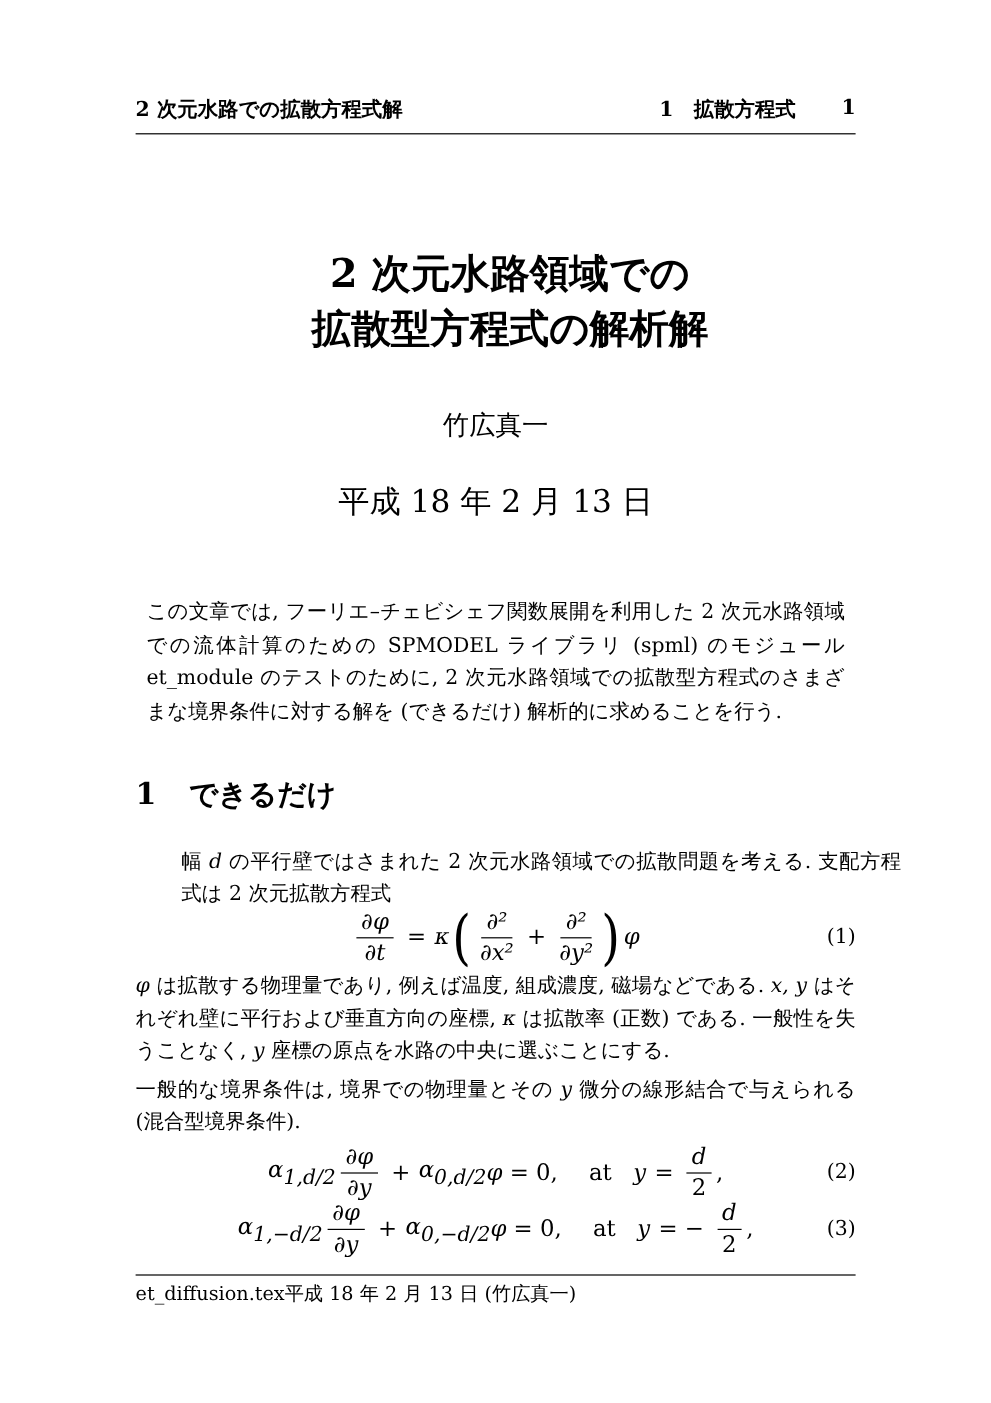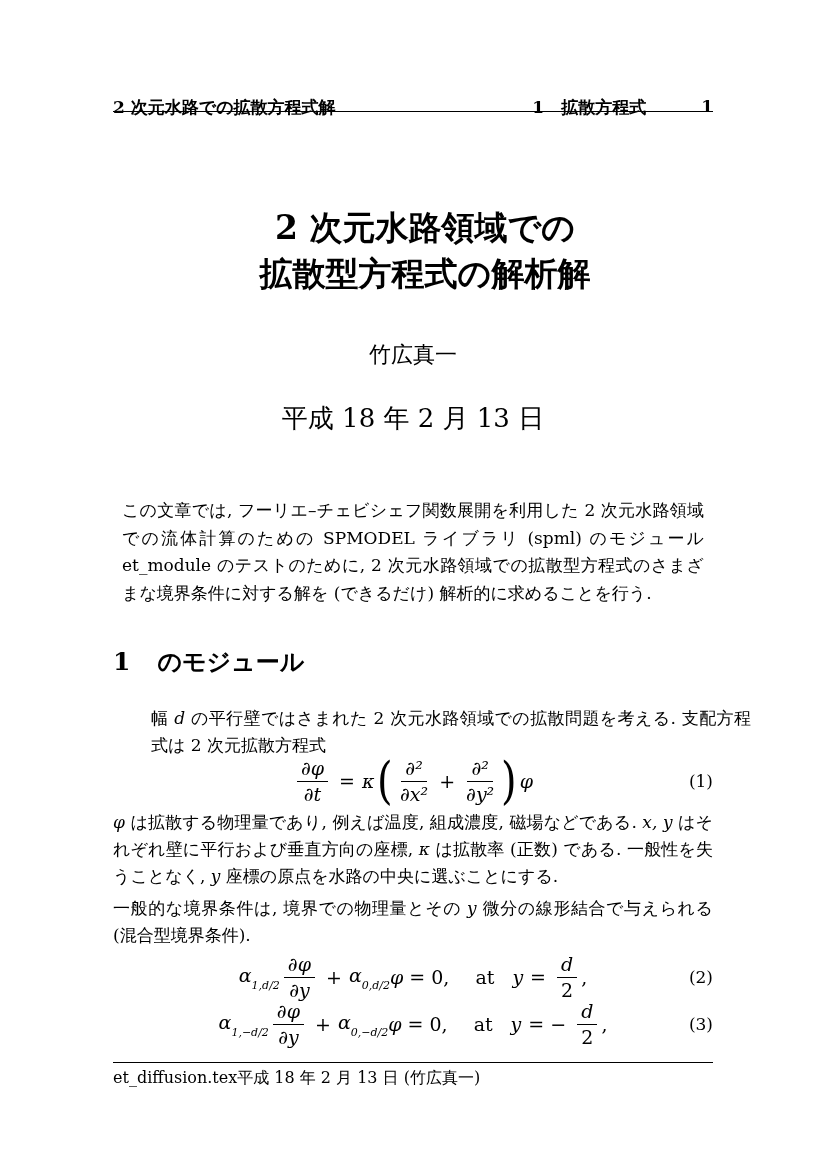--- a/index.html
+++ b/index.html
@@ -18,7 +18,7 @@
   .header {
     left: 113px; top: 80px; width: 600px;
     display: flex; justify-content: space-between; align-items: baseline;
-    font-size: 17px; font-weight: bold; margin-top: 16px;
+    font-size: 17px; font-weight: bold;
   }
   .header-right { display: inline-flex; gap: 17px; }
   .header-right .pgnum { margin-left: 38px; }

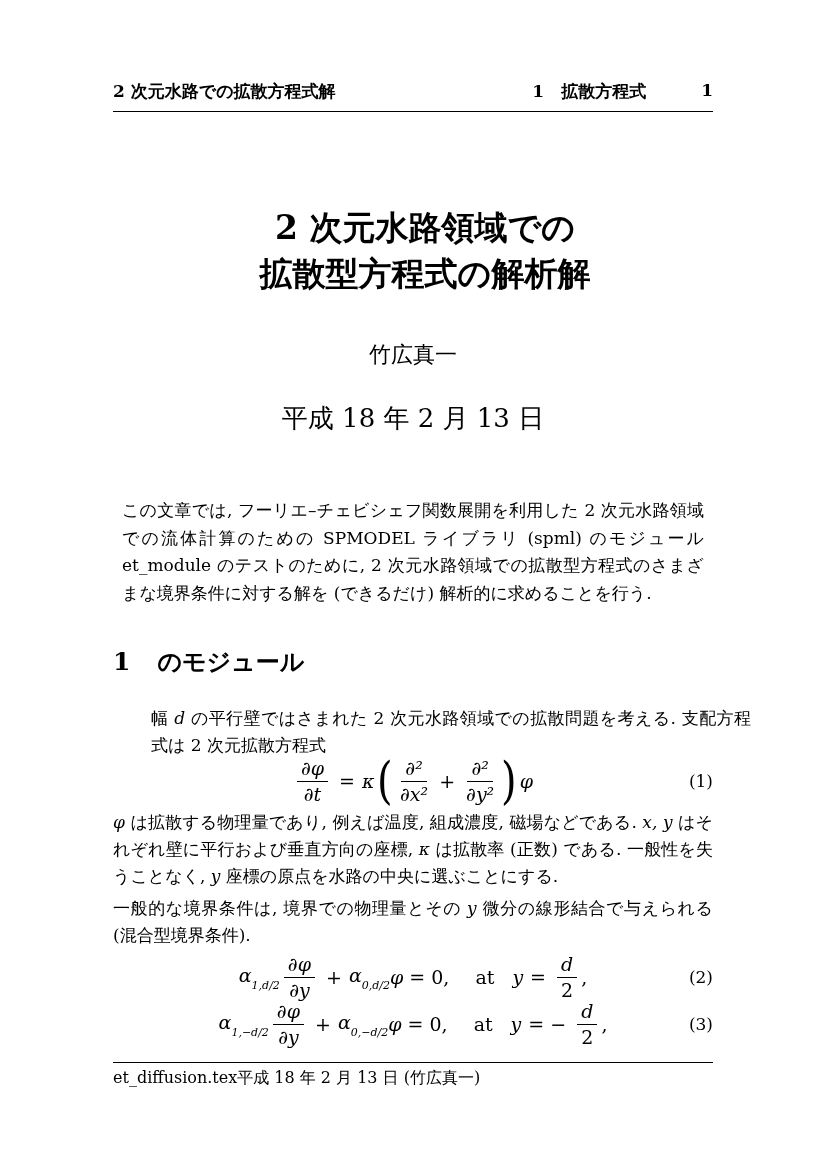--- a/index.html
+++ b/index.html
@@ -20,7 +20,7 @@
     display: flex; justify-content: space-between; align-items: baseline;
     font-size: 17px; font-weight: bold;
   }
-  .header-right { display: inline-flex; gap: 17px; }
+  .header-right { display: inline-flex; }
   .header-right .pgnum { margin-left: 38px; }
   .rule { left: 113px; width: 600px; height: 1.4px; background: #000; }
   .rule-top { top: 111px; }

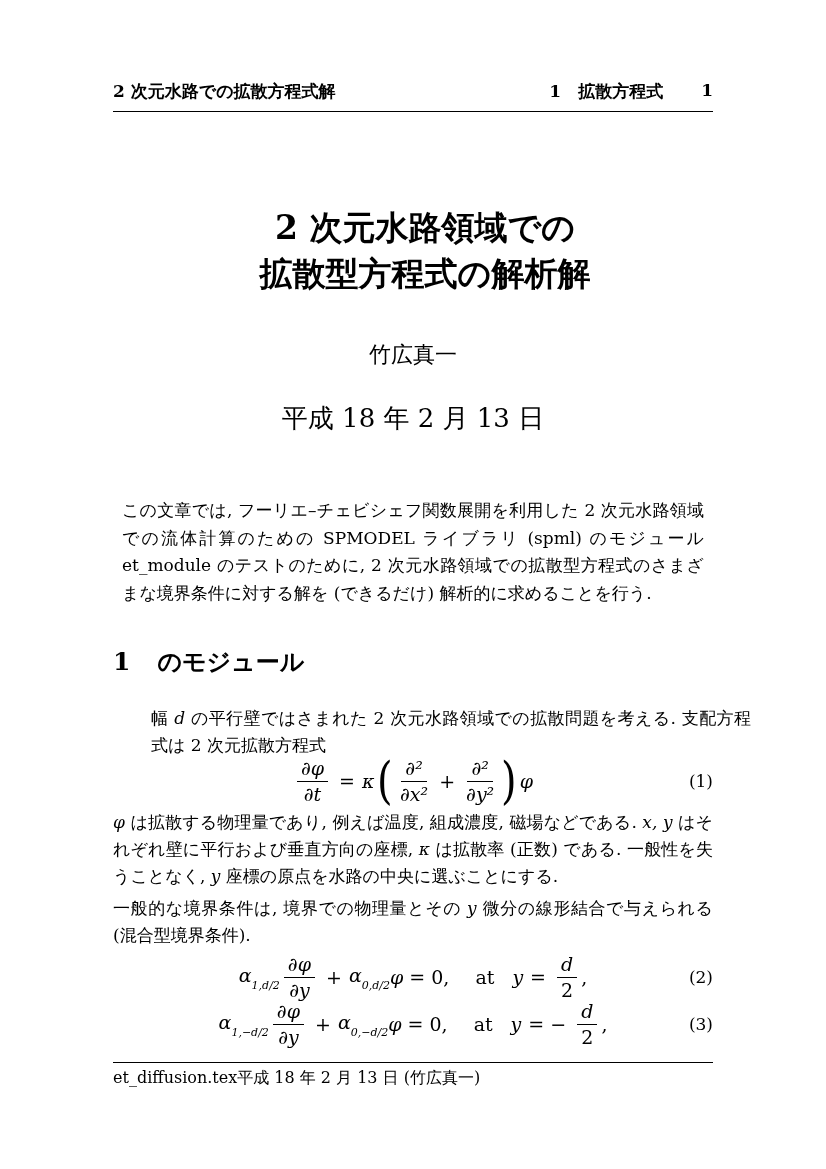--- a/index.html
+++ b/index.html
@@ -114,7 +114,7 @@
 
   <div class="abs section-heading">
     <span class="sec-num">1</span>
-    <span class="sec-title">のモジュール</span>
+    <span class="sec-title">できるだけ</span>
   </div>
 
   <div class="abs para para1"><span>幅 </span><span class="m">d</span><span> の平行壁ではさまれた 2 次元水路領域での拡散問題を考える. 支配方程式は 2 次元拡散方程式</span></div>

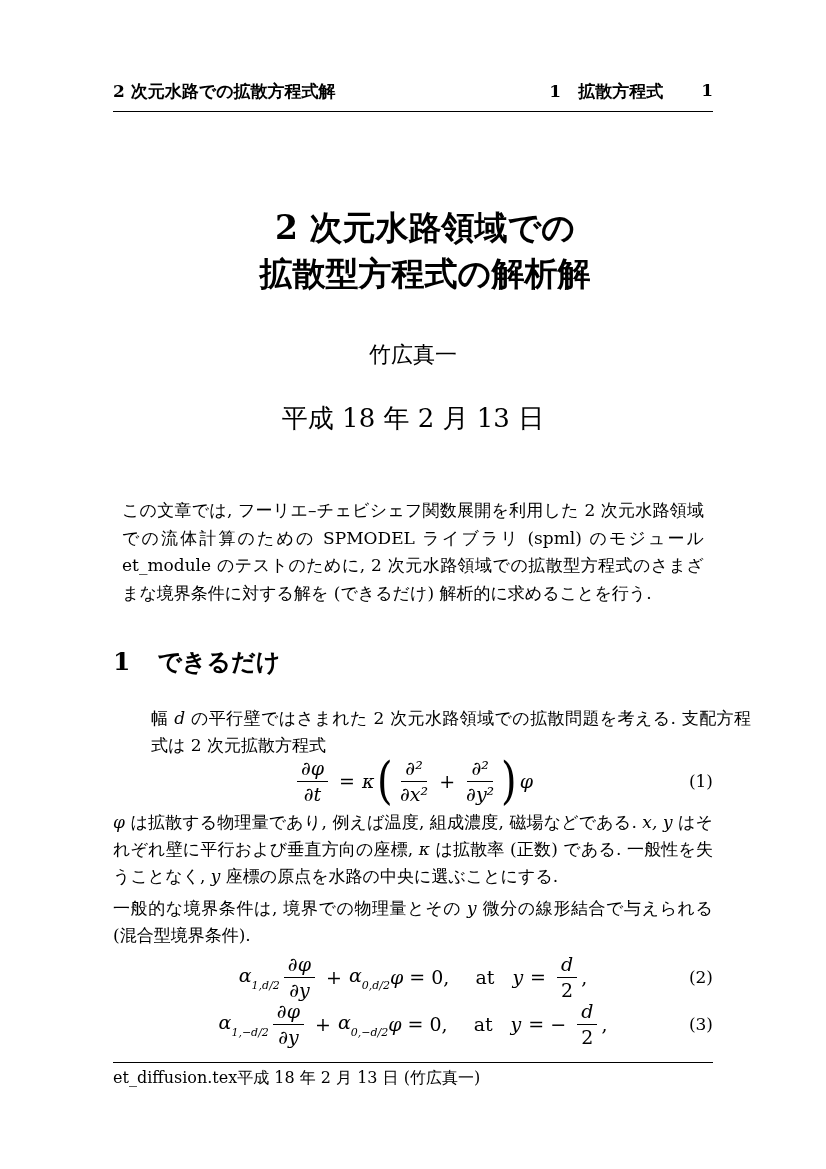--- a/index.html
+++ b/index.html
@@ -83,7 +83,7 @@
     transform: scaleX(0.8); margin: 0 1px;
   }
   .sym sub {
-    font-size: 11px; font-style: italic; position: relative; top: 2px;
+    font-size: 17px; font-style: italic; position: relative; top: 2px;
   }
   .sp-l { margin-left: 6px; }
   .at-word { margin: 0 18px 0 26px; font-style: normal; }

